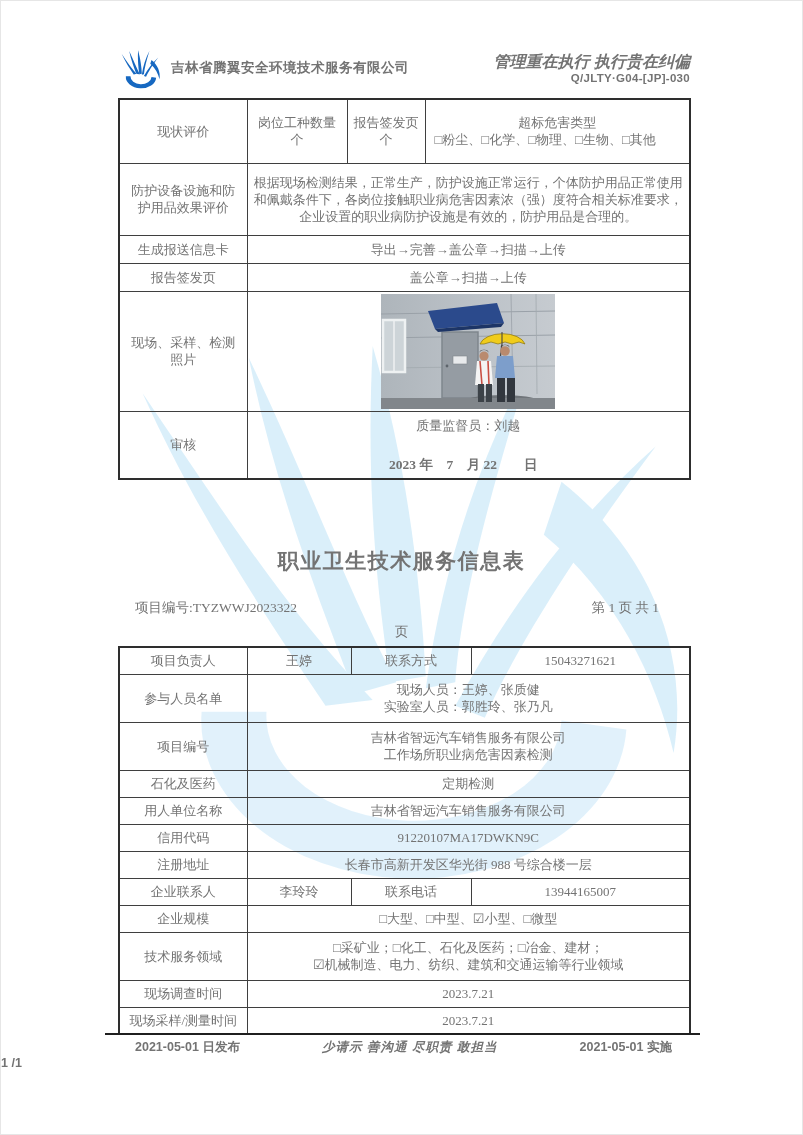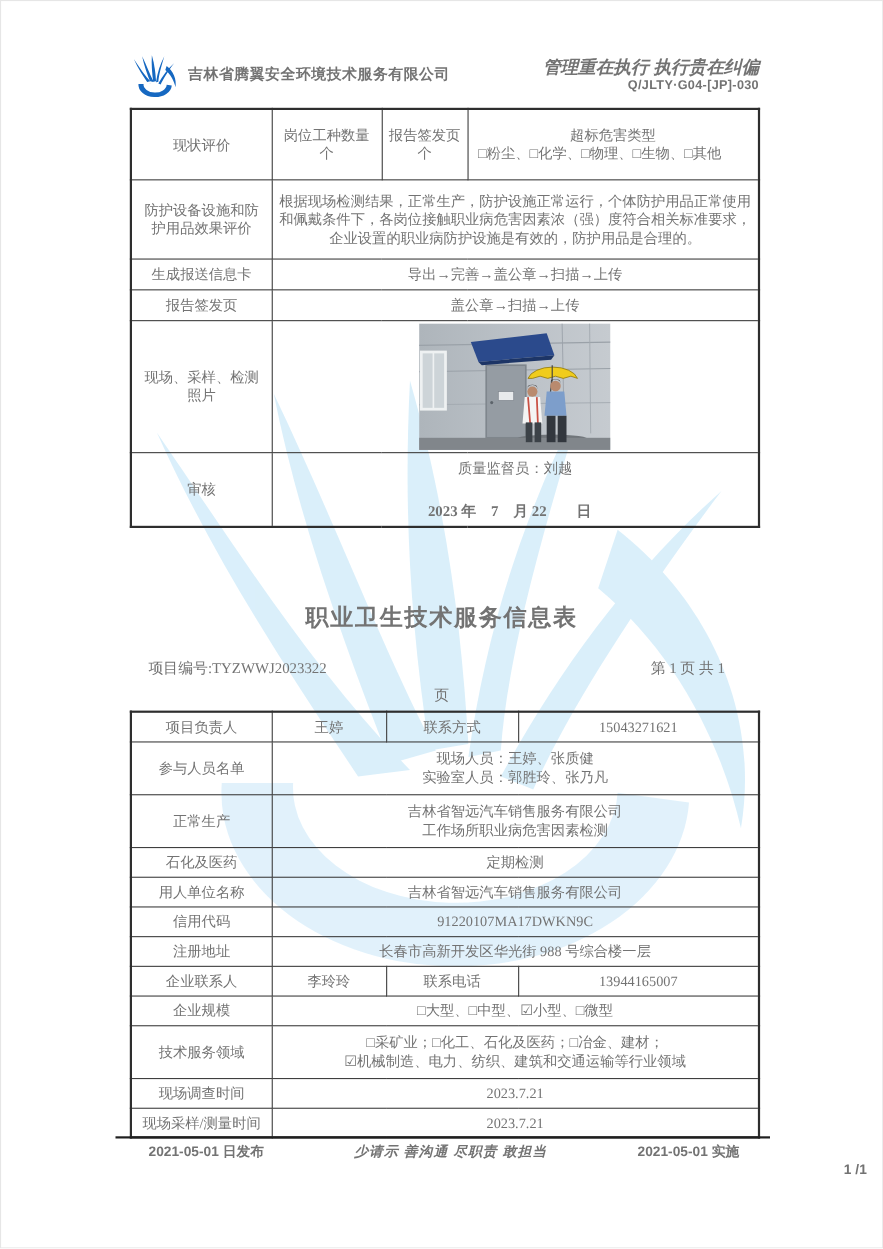--- a/index.html
+++ b/index.html
@@ -202,7 +202,7 @@
       </td>
     </tr>
     <tr style="height:48px">
-      <td class="lbl">正常生产</td>
+      <td class="lbl">项目编号</td>
       <td colspan="3">
         <div>吉林省智远汽车销售服务有限公司</div>
         <div>工作场所职业病危害因素检测</div>

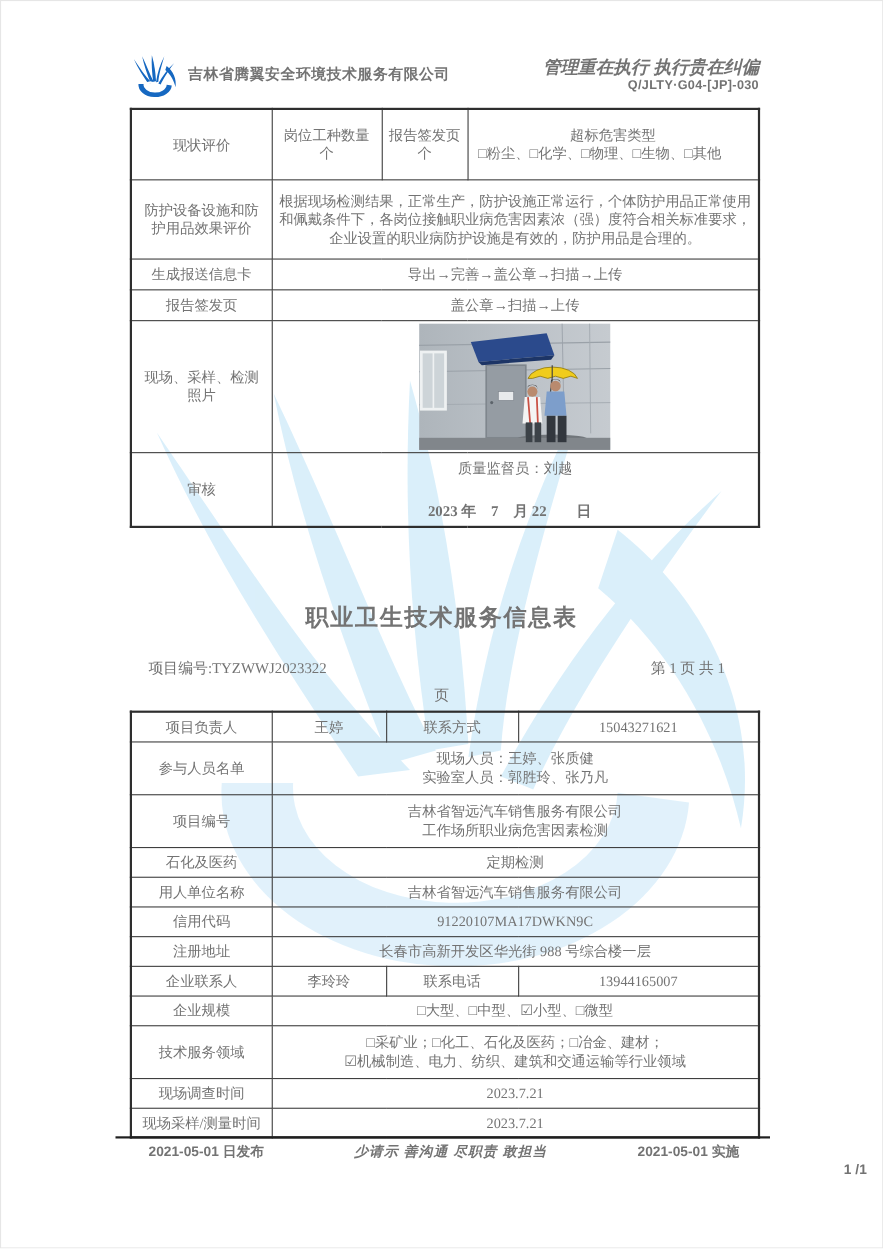--- a/index.html
+++ b/index.html
@@ -45,7 +45,7 @@
   .foot-row { position:absolute; top:1038px; left:134px; right:130px; display:flex; justify-content:space-between; z-index:2;
     font-family:"Liberation Sans","DejaVu Sans",sans-serif; font-weight:bold; font-size:12.5px; }
   .slogan { font-style:italic; letter-spacing:1px; }
-  .foot-page { position:absolute; top:1055px; left:0; right:14px; text-align:right; z-index:2;
+  .foot-page { position:absolute; top:1055px; left:0; right:14px; text-align:left; z-index:2;
     font-family:"Liberation Sans","DejaVu Sans",sans-serif; font-weight:bold; font-size:12.5px; }
   
   .photo { width:174px; height:115px; display:block; margin:0 auto; }

